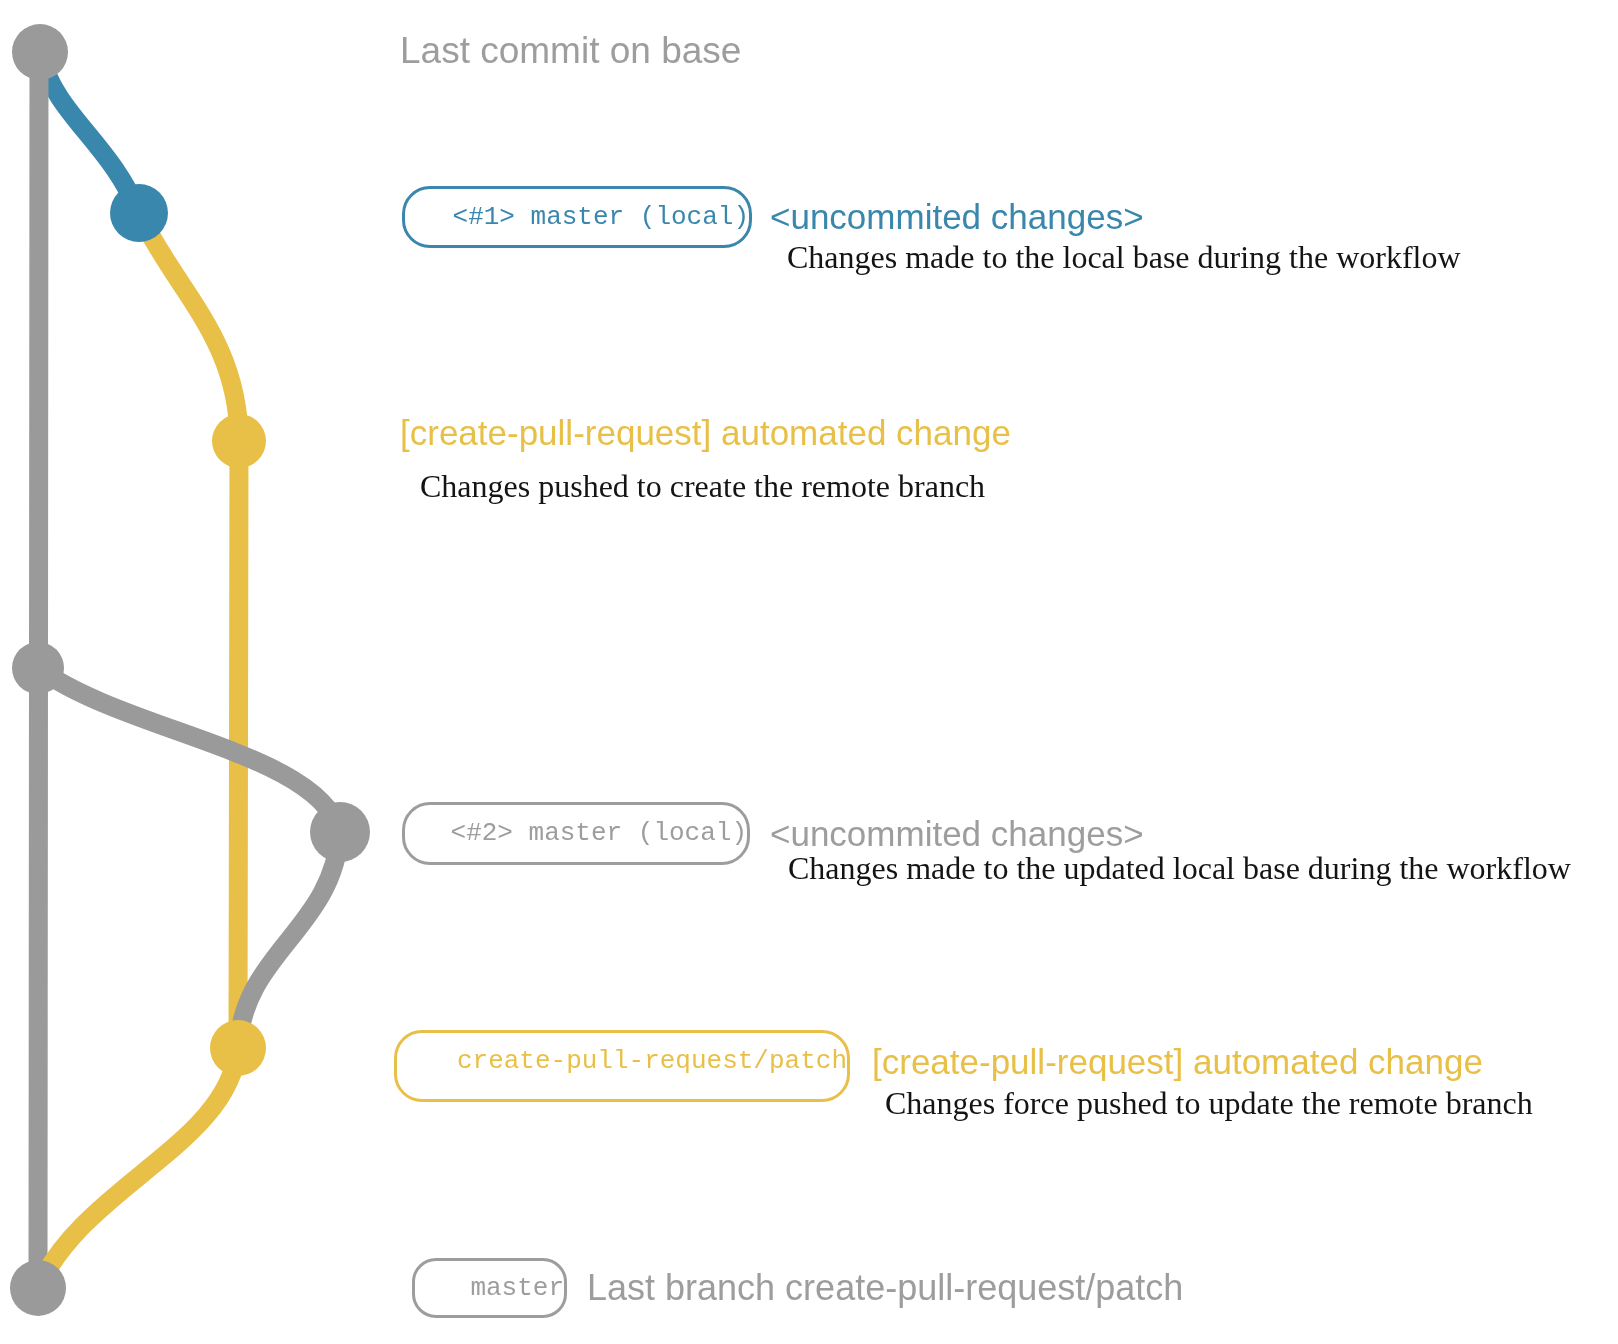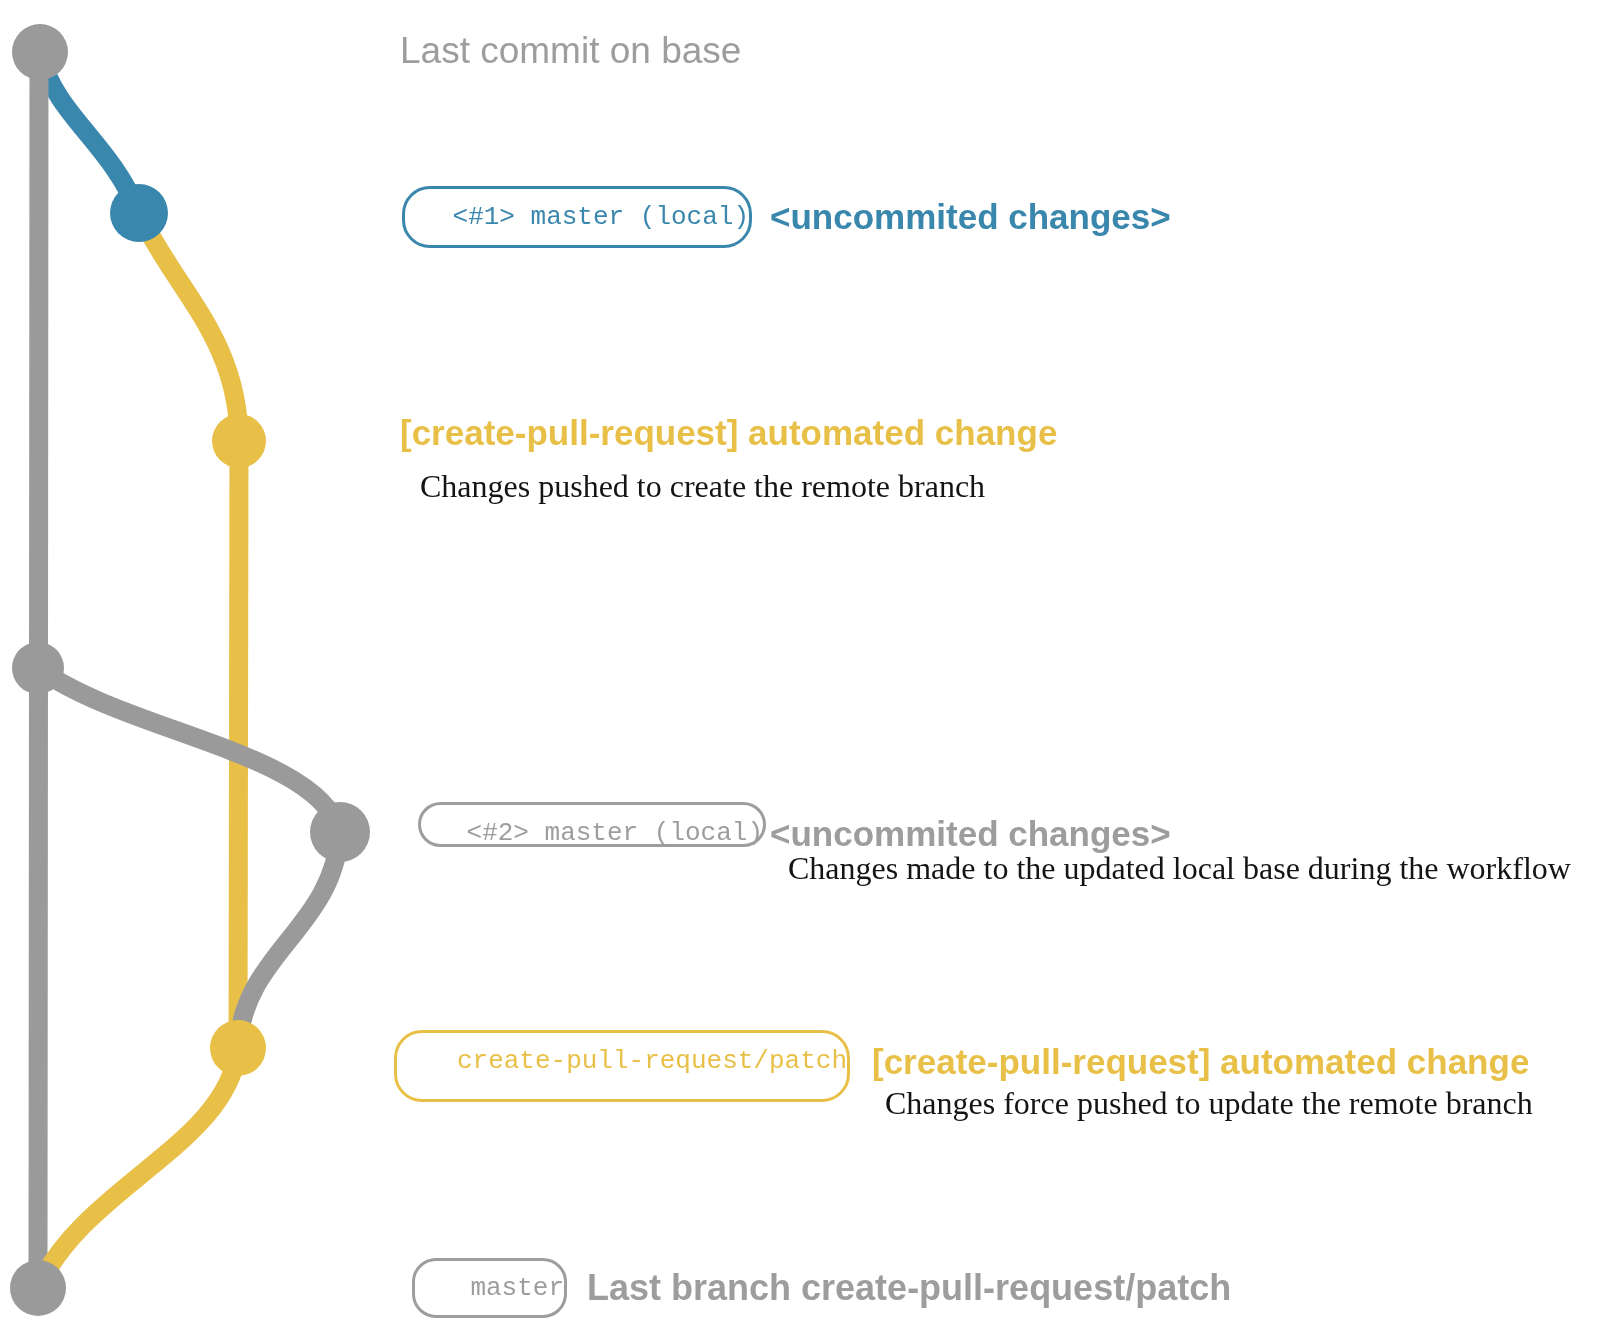--- a/index.html
+++ b/index.html
@@ -27,7 +27,7 @@
   }
   .badge.blue{border-color:var(--blue,#3a87ad);color:var(--blue,#3a87ad);}
   .badge.yellow{border-color:var(--yellow,#e8c047);color:var(--yellow,#e8c047);}
-  .title{font-size:35px;font-weight:bold;}
+  .title{font-size:35px;}
   .title.blue{color:var(--blue,#3a87ad);}
   .title.gray{color:var(--grayText,#9d9d9d);}
   .title.yellow{color:var(--yellow,#e8c047);}

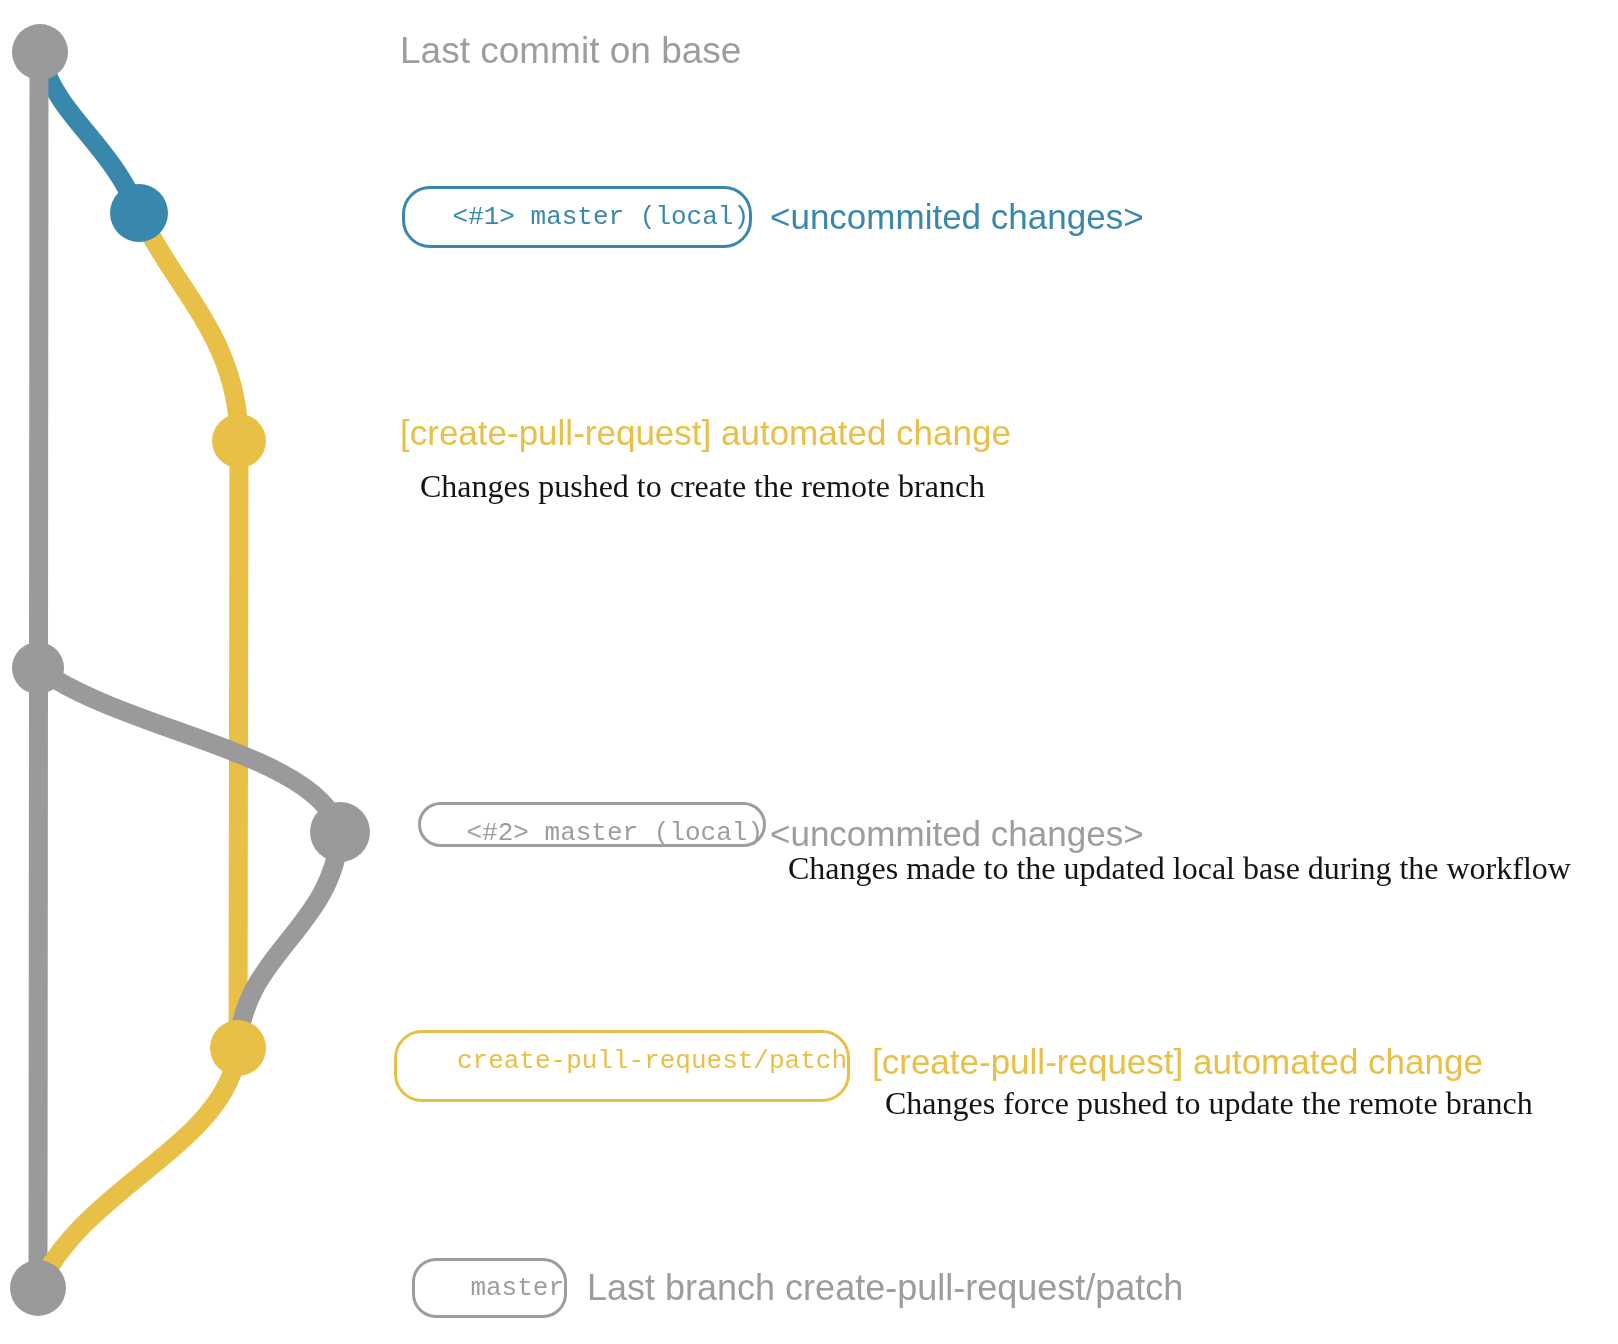--- a/index.html
+++ b/index.html
@@ -69,6 +69,7 @@
 
   <div class="badge blue ann" style="left:402px;top:186px;width:350px;height:62px;line-height:56px">&lt;#1&gt; master (local)</div>
   <div class="ann title blue" style="left:770px;top:186px;height:62px;line-height:62px">&lt;uncommited changes&gt;</div>
+  <div class="ann desc" style="left:787px;top:241px">Changes made to the local base during the workflow</div>
 
   <div class="ann title yellow" style="left:400px;top:415px">[create-pull-request] automated change</div>
   <div class="ann desc" style="left:420px;top:470px">Changes pushed to create the remote branch</div>

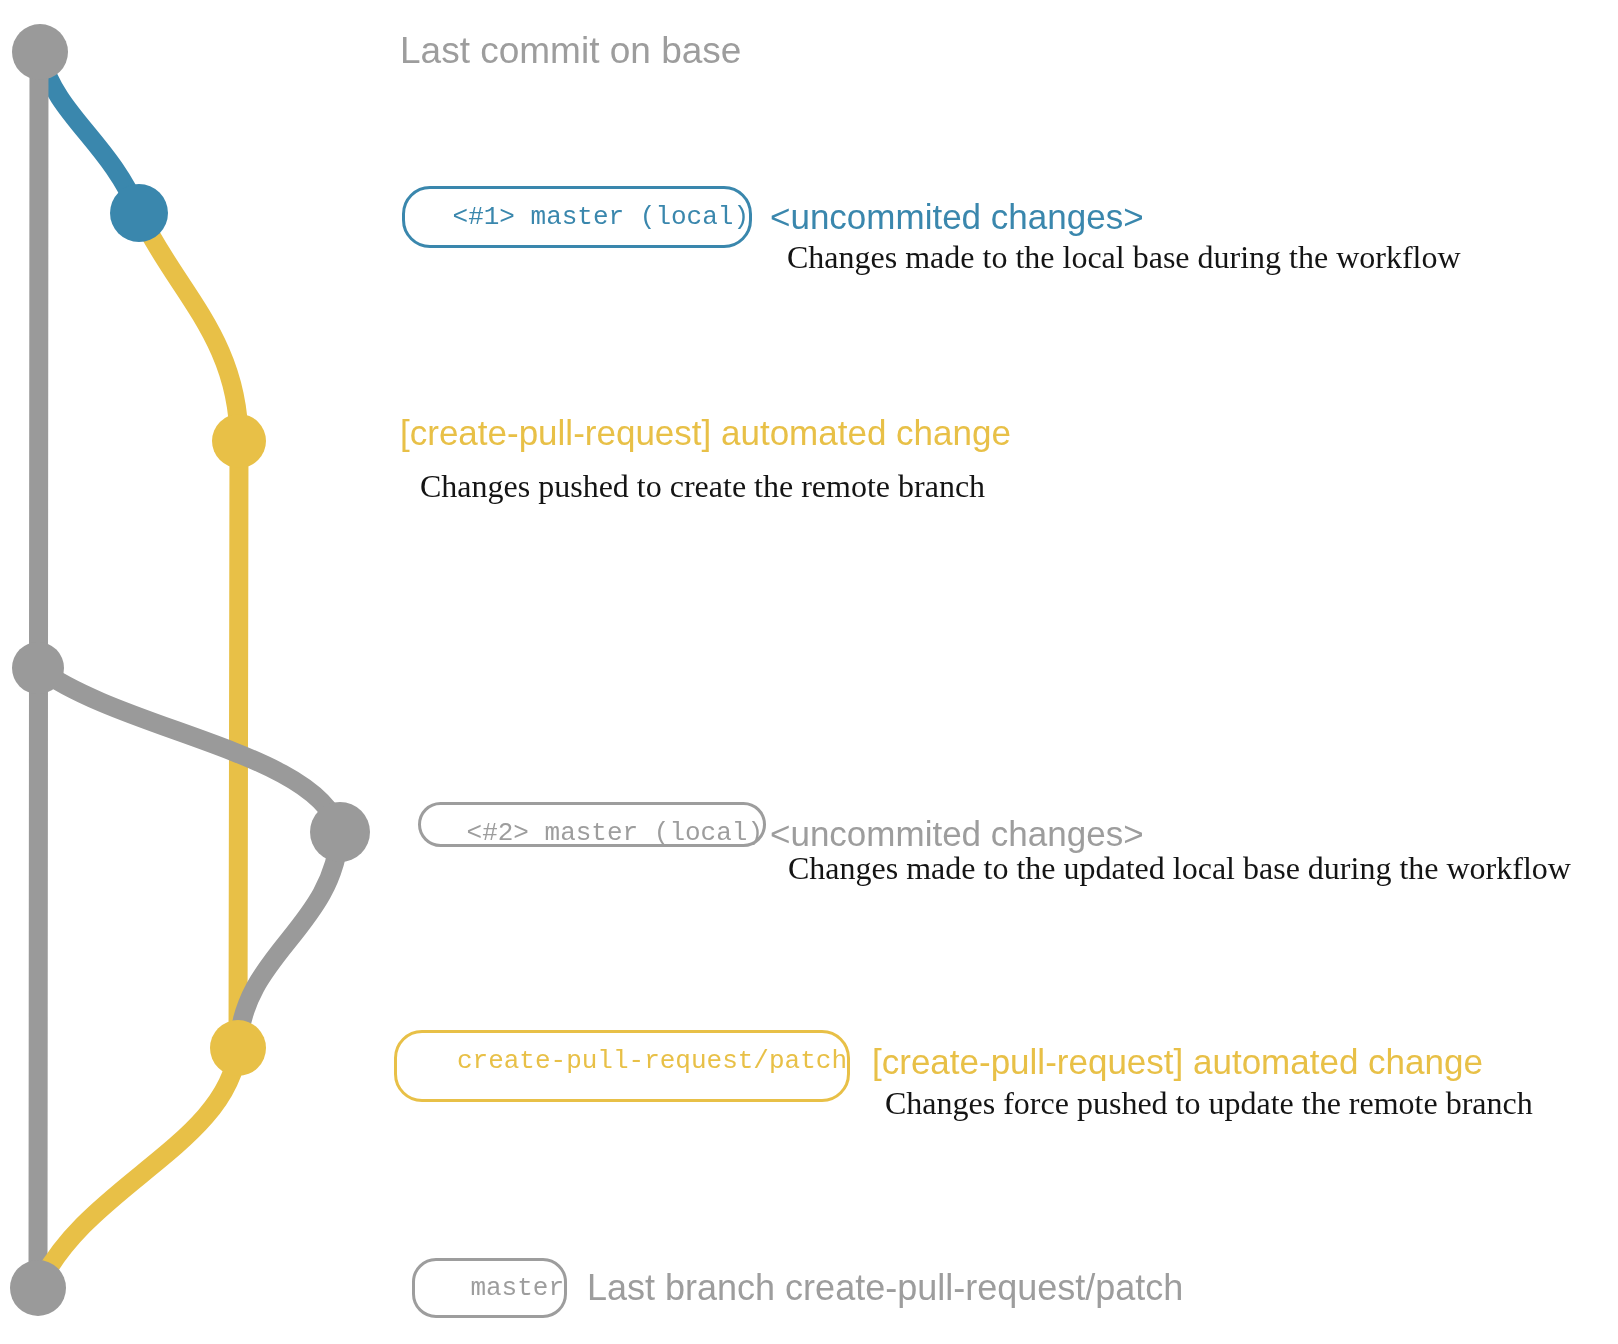--- a/index.html
+++ b/index.html
@@ -75,7 +75,7 @@
   <div class="ann desc" style="left:420px;top:470px">Changes pushed to create the remote branch</div>
 
 
-  <div class="badge ann" style="left:418px;top:802px;width:348px;height:45px;line-height:57px">&lt;#2&gt; master (local)</div>
+  <div class="badge ann" style="left:402px;top:802px;width:348px;height:63px;line-height:57px">&lt;#2&gt; master (local)</div>
   <div class="ann title gray" style="left:770px;top:802px;height:63px;line-height:63px">&lt;uncommited changes&gt;</div>
   <div class="ann desc" style="left:788px;top:852px">Changes made to the updated local base during the workflow</div>
 

